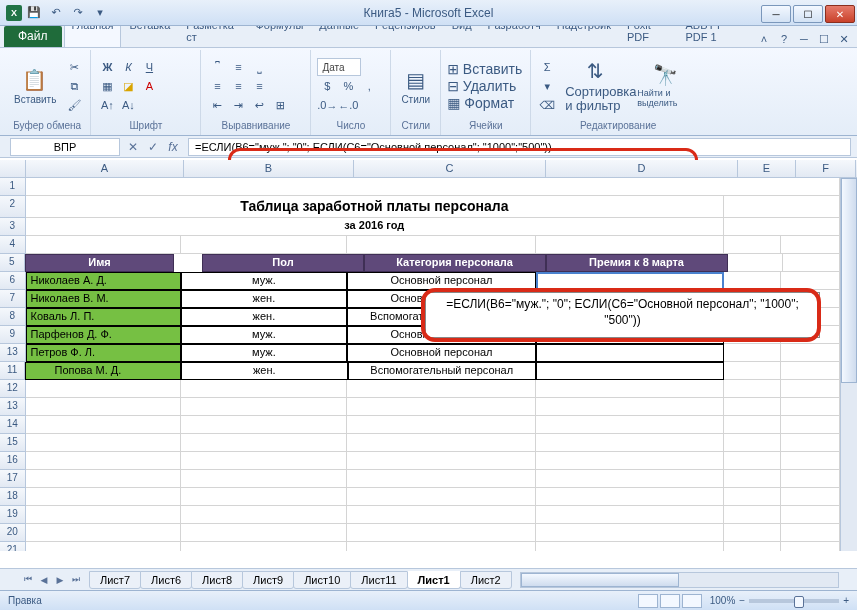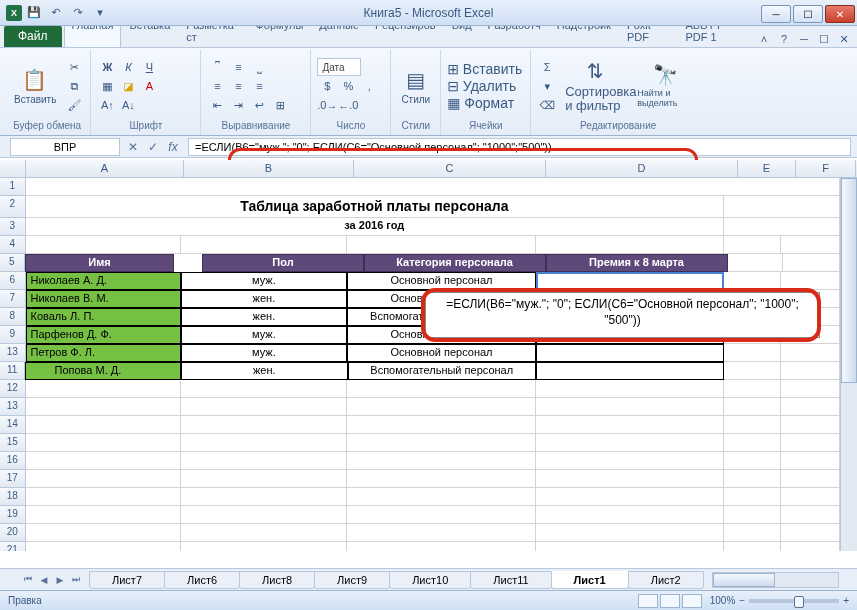--- a/index.html
+++ b/index.html
@@ -60,7 +60,7 @@
 
 .sheet-tabs { position: absolute; bottom: 20px; left: 0; right: 0; height: 22px; background: #e8eff8; border-top: 1px solid #b7c7dc; display: flex; align-items: center; padding-left: 20px; }
 .nav-btn { width: 16px; height: 16px; display: flex; align-items: center; justify-content: center; font-size: 9px; color: #5a7298; cursor: pointer; }
-.stab { padding: 2px 22px; font-size: 11px; background: #ebf0f8; border: 1px solid #b7c7dc; margin-left: -1px; cursor: pointer; border-radius: 0 0 3px 3px; }
+.stab { padding: 2px 10px; font-size: 11px; background: #ebf0f8; border: 1px solid #b7c7dc; margin-left: -1px; cursor: pointer; border-radius: 0 0 3px 3px; }
 .stab.active { background: #fff; font-weight: bold; border-top-color: #fff; }
 .hscroll { flex: 1; margin: 0 18px 0 8px; height: 16px; background: #e2e9f3; border: 1px solid #b7c7dc; position: relative; }
 .hscroll-thumb { position: absolute; left: 0; top: 0; width: 50%; height: 100%; background: linear-gradient(#f3f8ff,#cfdcee); border: 1px solid #9db4d1; }

